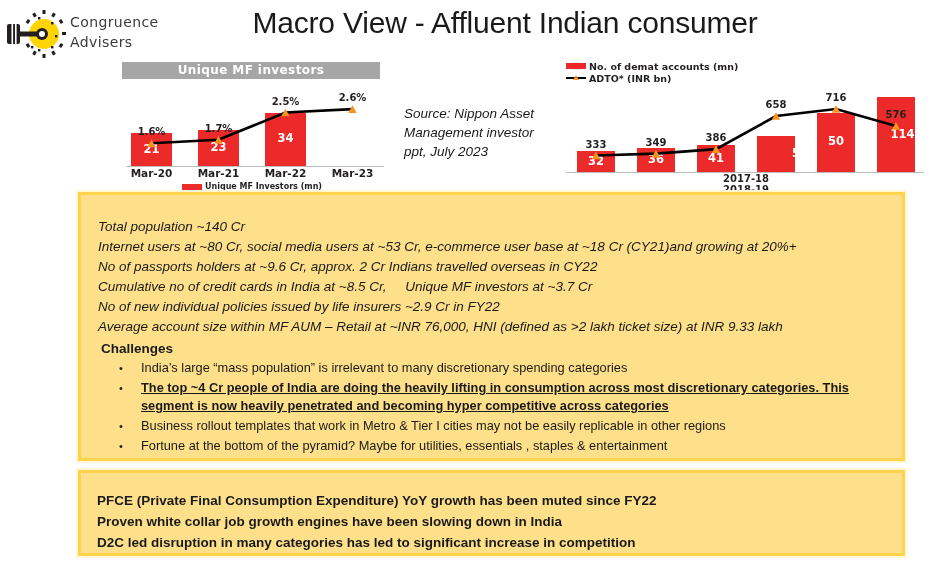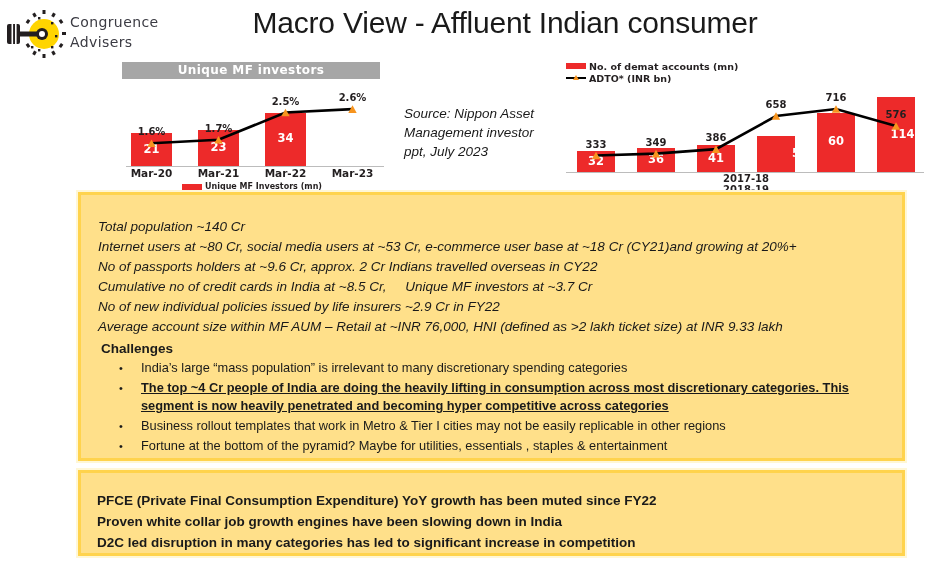--- a/index.html
+++ b/index.html
@@ -235,7 +235,7 @@
           <div class="bar-val" style="top: 10px; padding-left: 24px;">55</div>
         </div>
         <div class="bar" style="left: 251.4px; width: 37.2px; bottom: 0px; height: 59.0625px; background: rgb(237, 42, 42);">
-          <div class="bar-val" style="top: 21.5312px;">60</div>
+          <div class="bar-val" style="top: 21.5312px;">50</div>
         </div>
         <div class="bar" style="left: 311.4px; width: 37.2px; bottom: 0px; height: 74.8125px; background: rgb(237, 42, 42);">
           <div class="bar-val" style="top: 29.4062px; text-align: right;">114</div>

